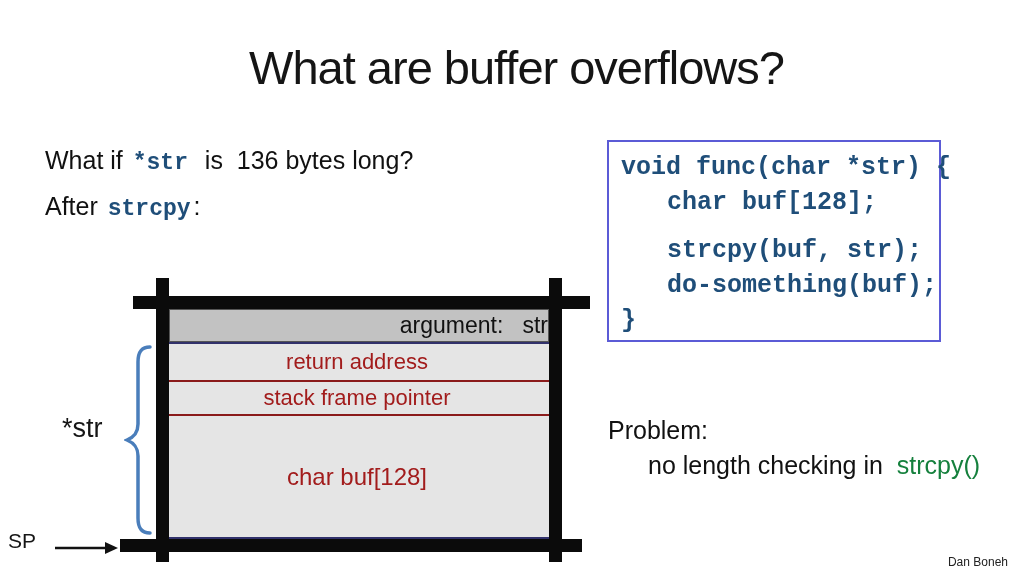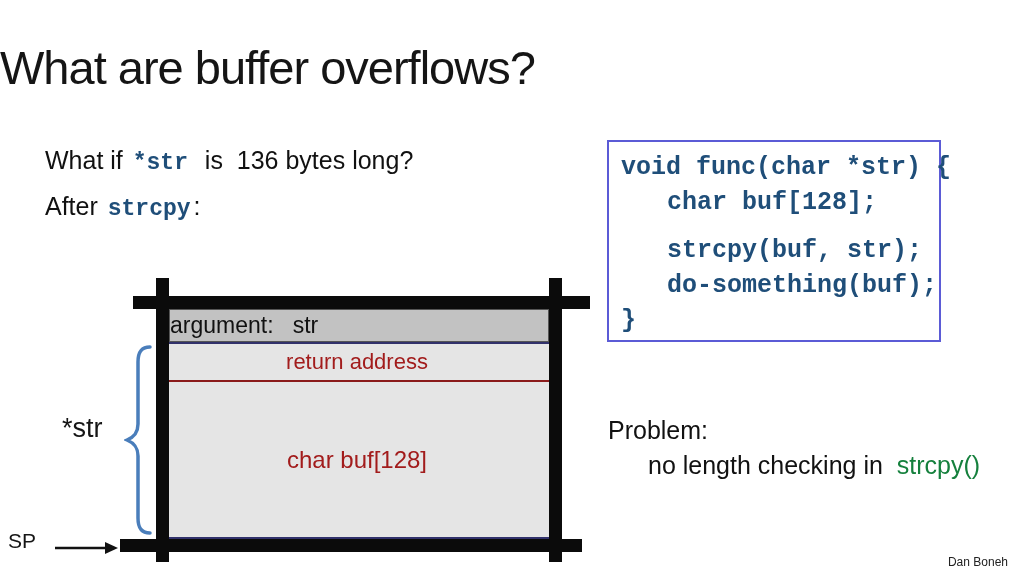--- a/index.html
+++ b/index.html
@@ -19,9 +19,11 @@
   
   .title {
     top: 40px; left: 0; width: 1024px;
+    text-align: center;
     font-size: 47px;
     letter-spacing: -1px;
     color: #151515;
+    padding-left: 9px;
   }
 
   

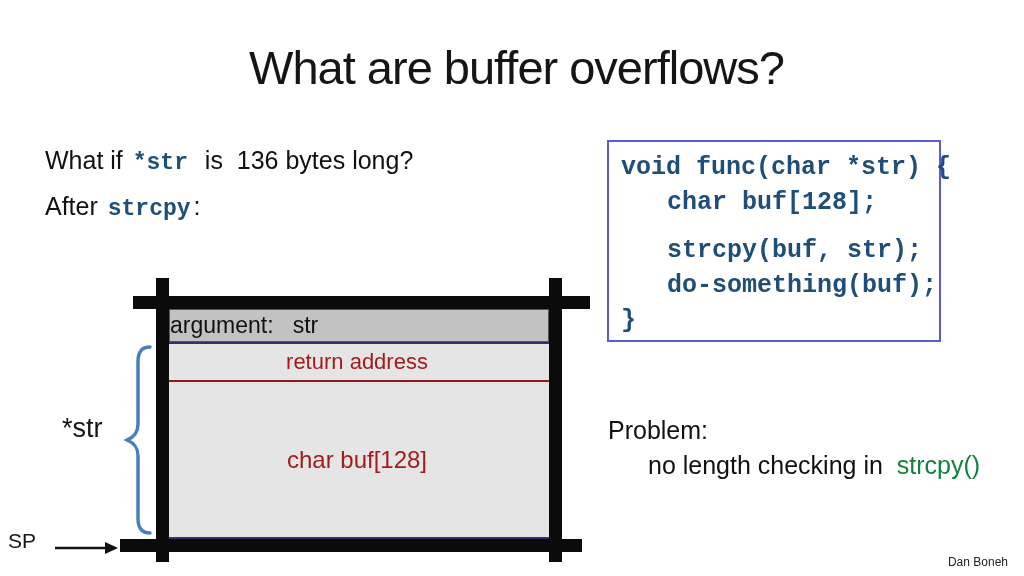--- a/index.html
+++ b/index.html
@@ -65,7 +65,7 @@
     background: #C2C2C2;
     border: 1px solid #555;
     z-index: 2;
-    display: flex; align-items: center; justify-content: flex-start;
+    display: flex; align-items: center; justify-content: flex-end;
     font-size: 23px; color: #111;
   }
   .red-box {

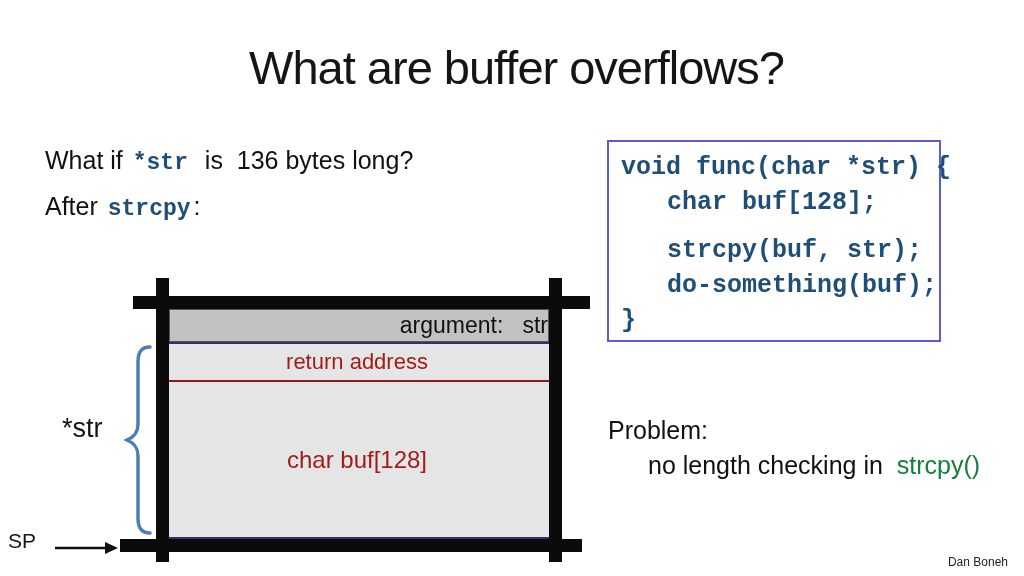--- a/index.html
+++ b/index.html
@@ -127,6 +127,7 @@
 
   <div class="abs red-box">
     <div class="red-row r1">return address</div>
+    <div class="red-row r2">stack frame pointer</div>
     <div class="red-row r3">char buf[128]</div>
   </div>
 

